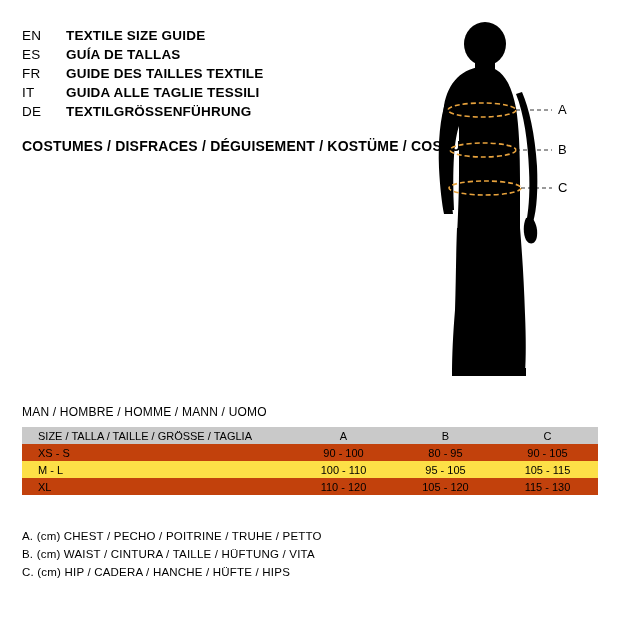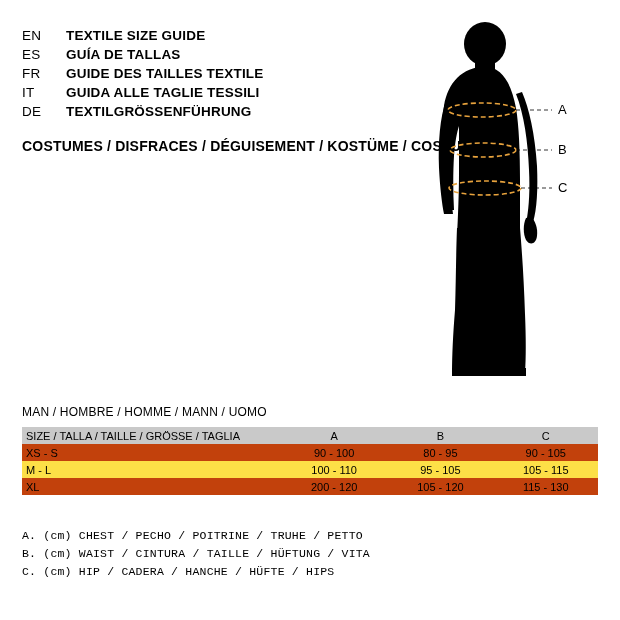--- a/index.html
+++ b/index.html
@@ -94,7 +94,7 @@
   table.size-table th.left-col,
   table.size-table td.left-col {
     text-align: left;
-    padding-left: 4px;
+    padding-left: 16px;
     width: 255px;
   }
   tr.head-row {

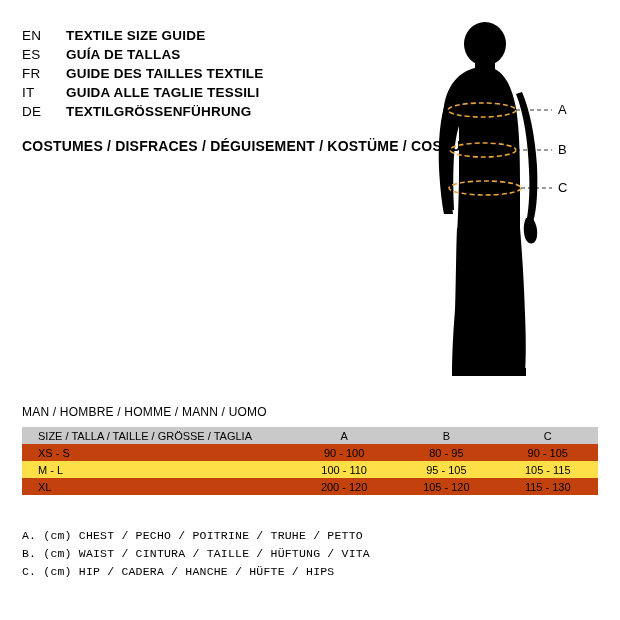--- a/index.html
+++ b/index.html
@@ -221,7 +221,7 @@
         </tr>
         <tr class="row-plain">
           <td class="left-col">XL</td>
-          <td>200 - 120</td>
+          <td>110 - 120</td>
           <td>105 - 120</td>
           <td>115 - 130</td>
         </tr>

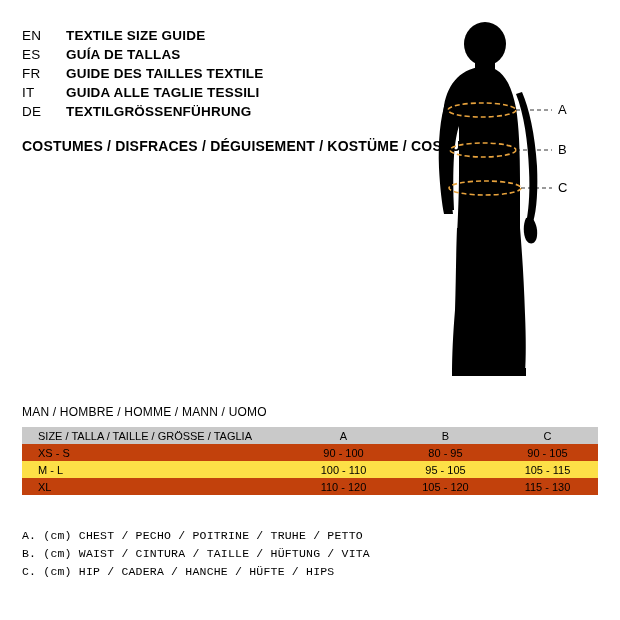--- a/index.html
+++ b/index.html
@@ -117,7 +117,6 @@
   }
   .legend div {
     letter-spacing: 0.2px;
-    font-family: Liberation Mono, monospace;
   }
 </style>
 </head>

